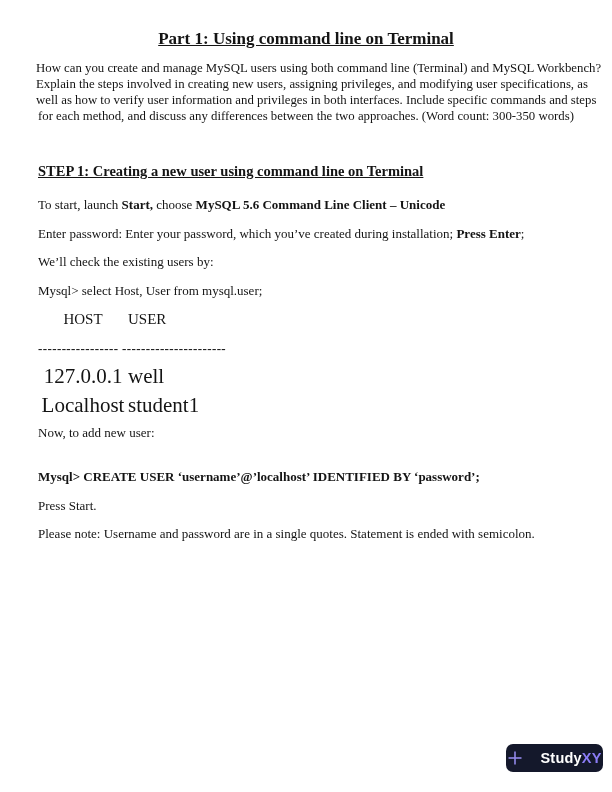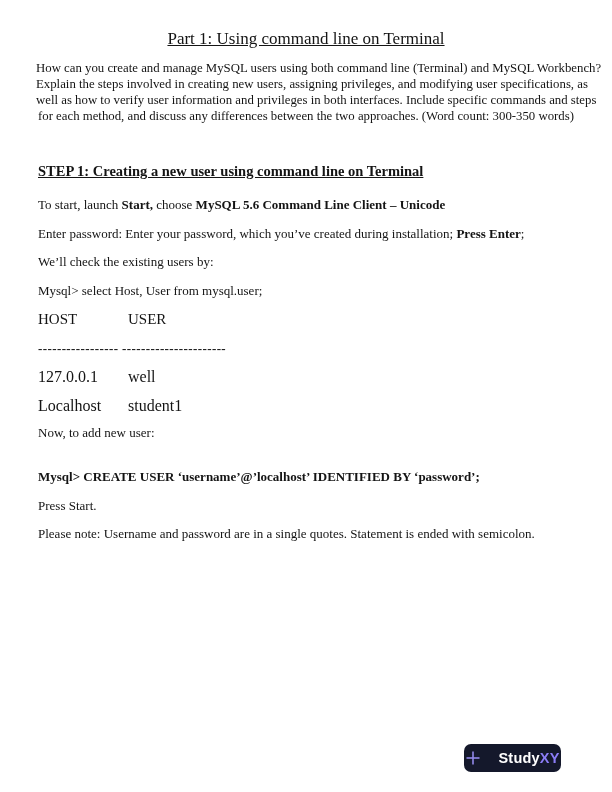--- a/index.html
+++ b/index.html
@@ -20,7 +20,7 @@
     text-align: center;
     font-size: 17px;
     line-height: 21px;
-    font-weight: normal;
+    font-weight: bold;
     text-decoration: underline;
   }
   .question {

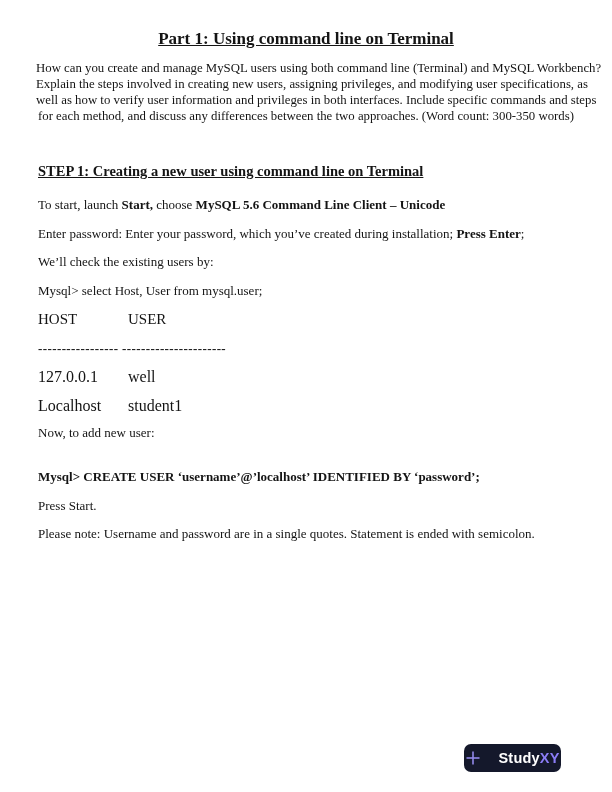--- a/index.html
+++ b/index.html
@@ -61,6 +61,7 @@
     margin: 0 0 11.5px 0;
     line-height: 17px;
     font-size: 15px;
+    text-align: center;
   }
   .trow .cell-host { width: 90px; flex: none; }
   .tdivider {

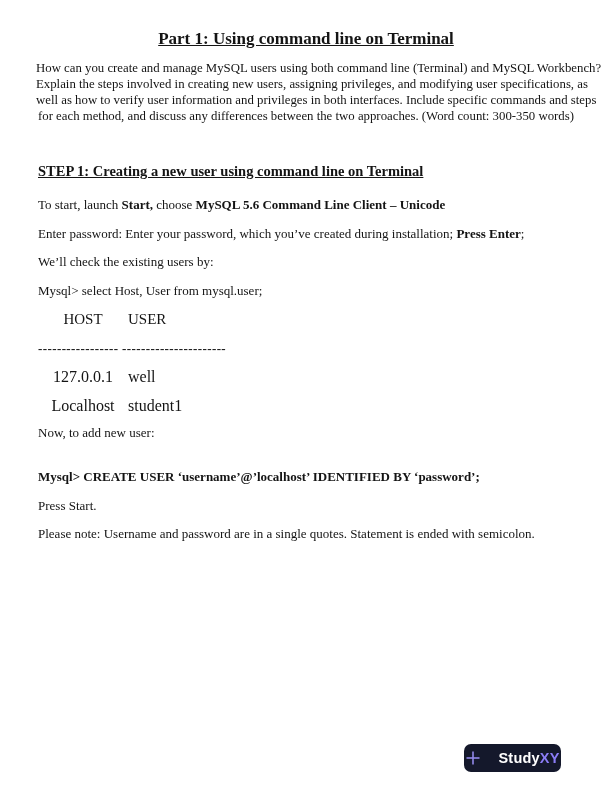--- a/index.html
+++ b/index.html
@@ -72,7 +72,7 @@
     letter-spacing: 0.4px;
     white-space: nowrap;
   }
-  .data-row { font-size: 16px; }
+  .data-row { font-size: 21px; }
   .logo-badge {
     position: absolute;
     left: 464px;

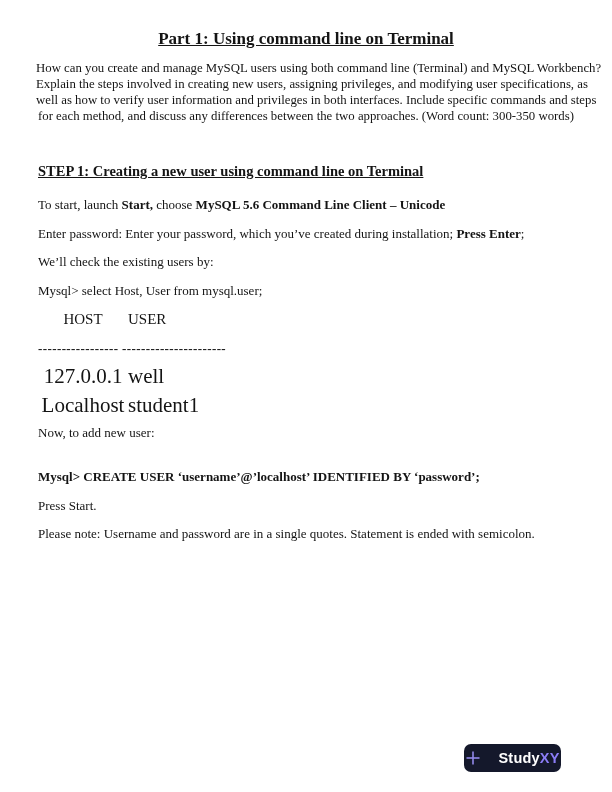--- a/index.html
+++ b/index.html
@@ -75,7 +75,7 @@
   .data-row { font-size: 21px; }
   .logo-badge {
     position: absolute;
-    left: 464px;
+    left: 506px;
     top: 744px;
     width: 97px;
     height: 28px;

